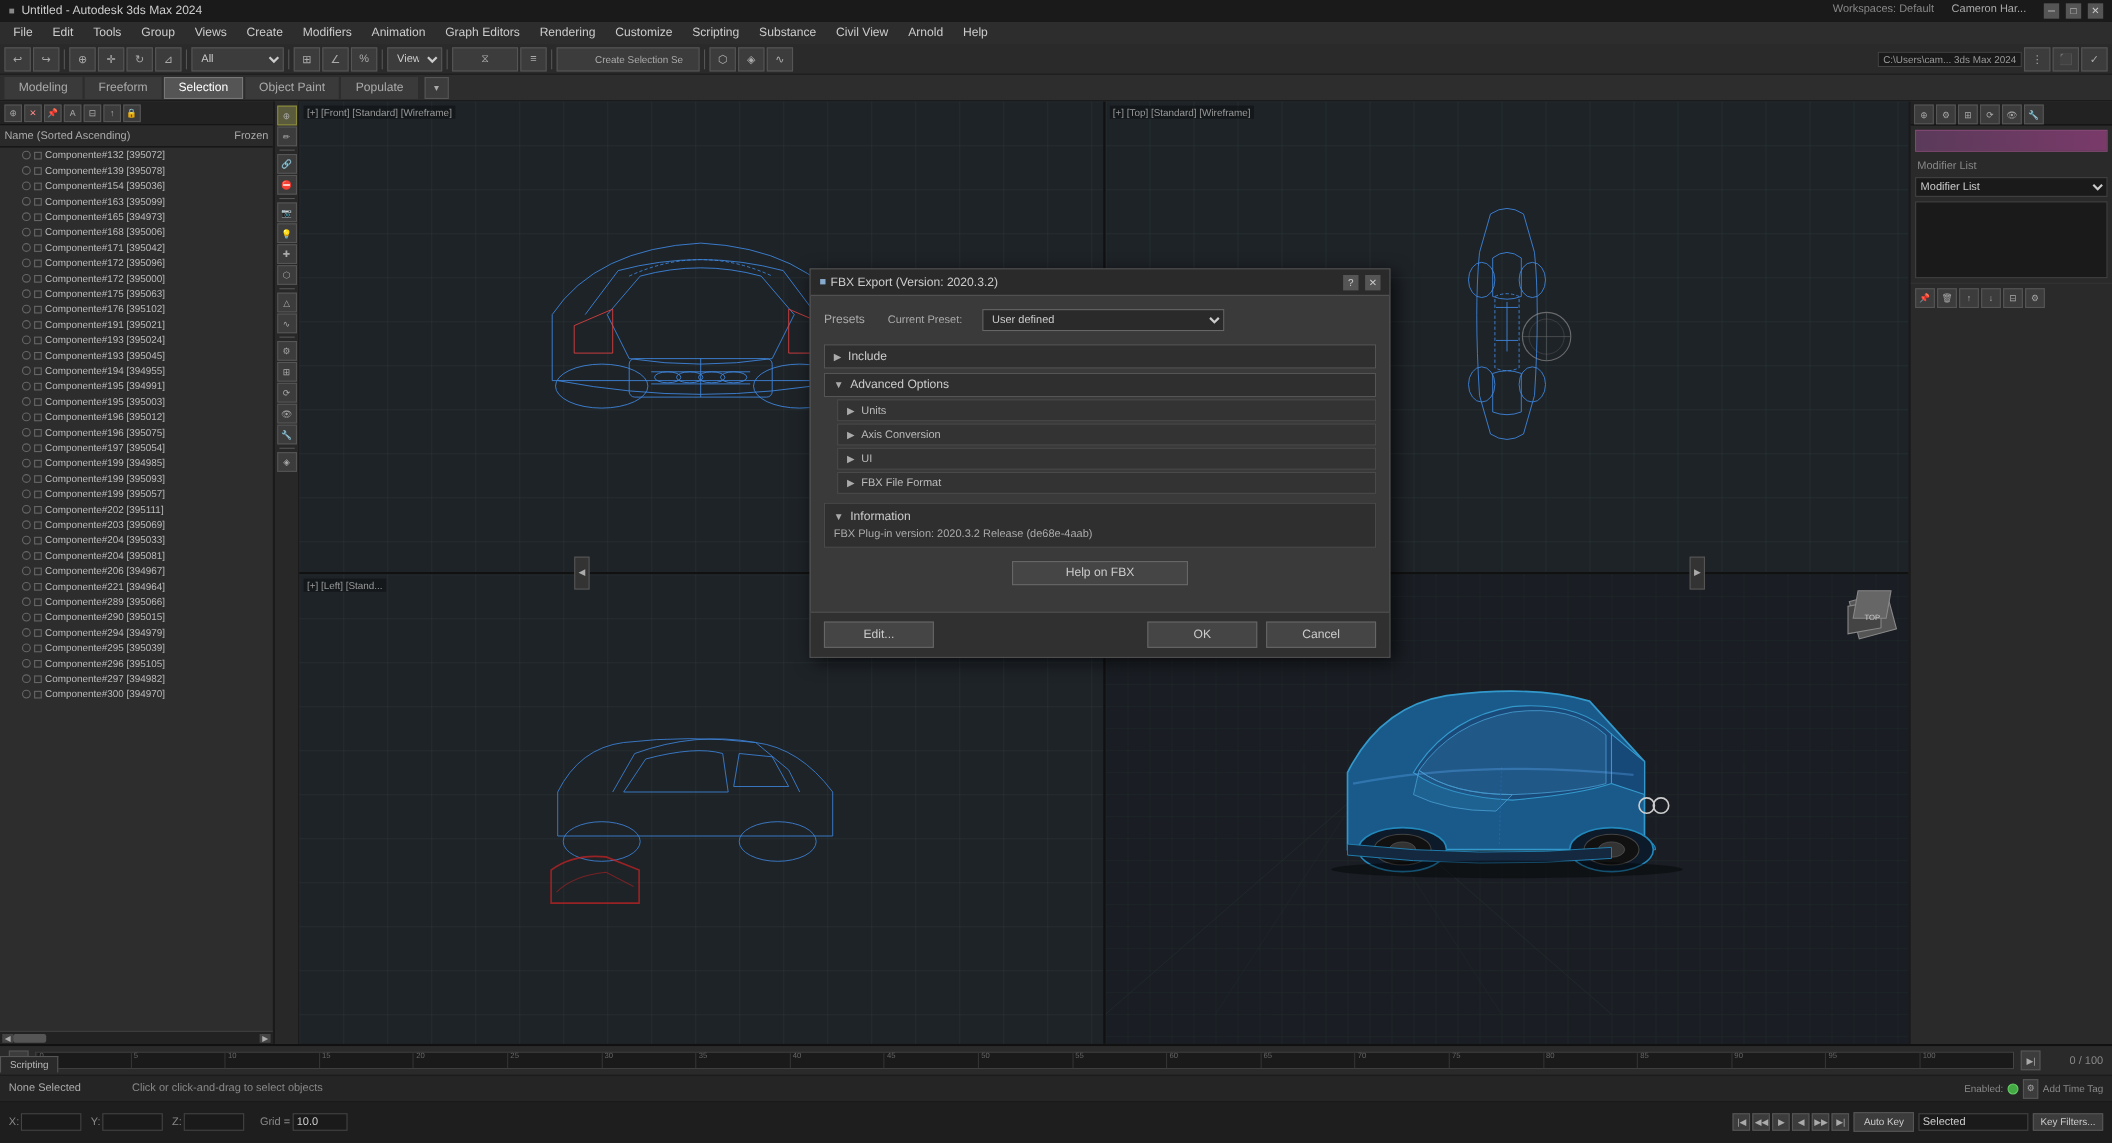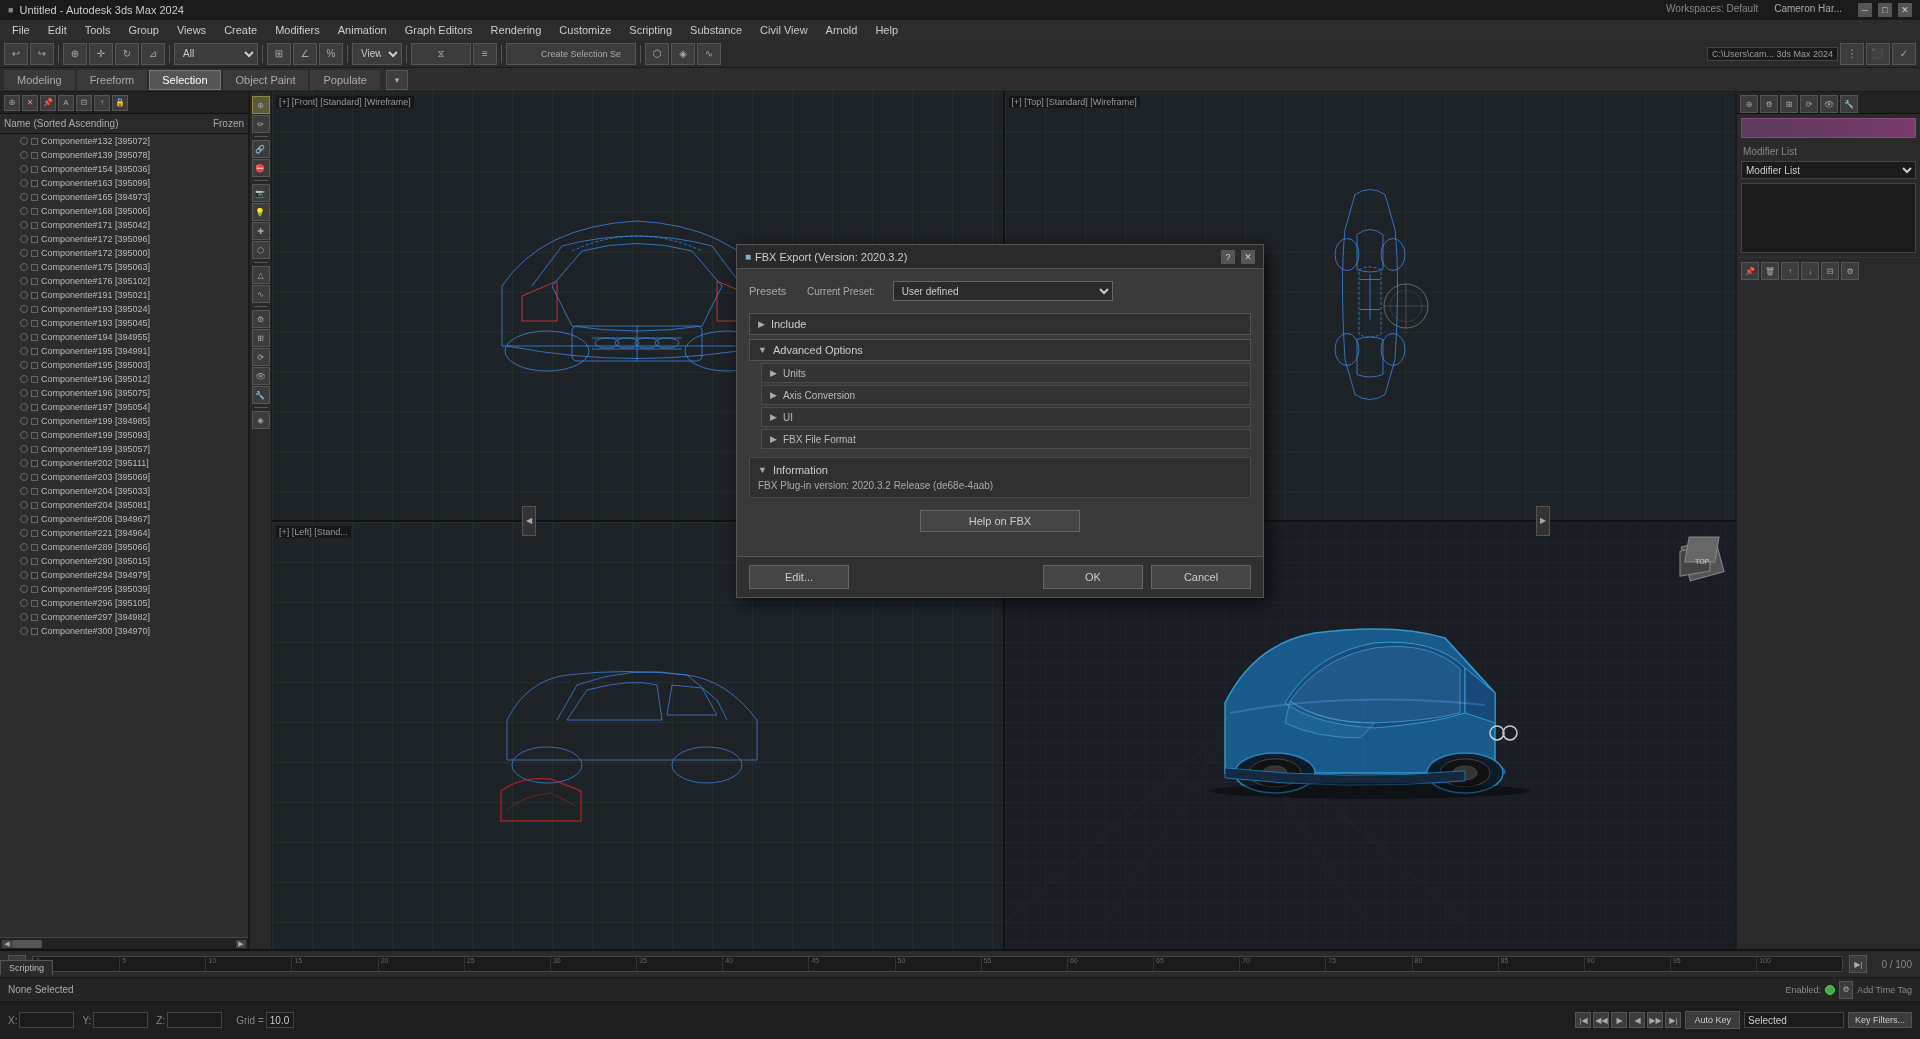--- a/index.html
+++ b/index.html
@@ -1299,7 +1299,7 @@
           </div>
       </div>
       <button class="bb-btn">▶|</button>
-      <span style="font-size:10px;color:#888;margin-left:8px;">0 / 100</span>
+      <span style="font-size:10px;color:#888;margin-left:20px;">0 / 100</span>
     </div>
 
     <div id="bb-mid">

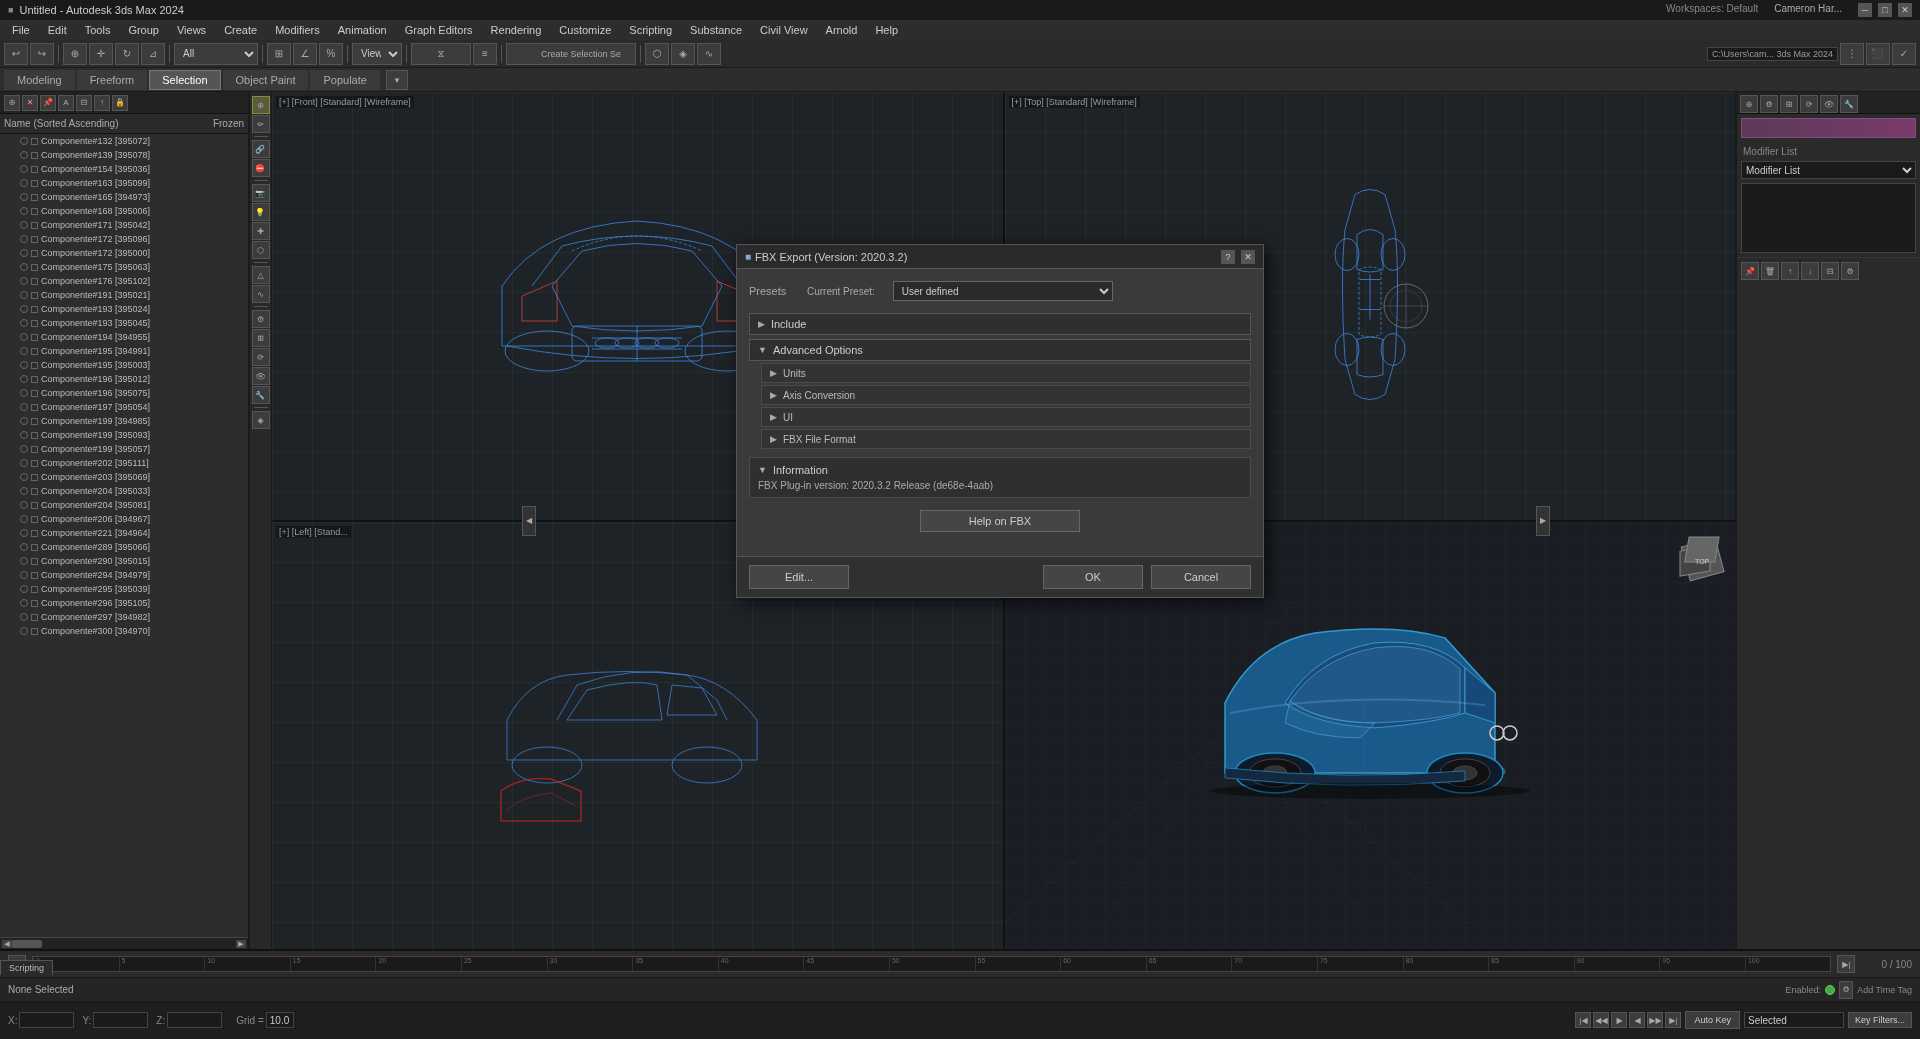--- a/index.html
+++ b/index.html
@@ -1306,6 +1306,7 @@
 
       <div style="position:absolute;left:0;top:-18px;background:#2a2a2a;border:1px solid #555;border-bottom:none;padding:2px 8px;font-size:9px;color:#bbb;cursor:pointer;">Scripting</div>
       <span style="color:#aaa;font-size:10px;min-width:100px;">None Selected</span>
+      <span style="color:#888;font-size:10px;flex:1;margin-left:8px;">Click or click-and-drag to select objects</span>
 
       <div style="display:flex;align-items:center;gap:4px;margin-left:auto;">
         <span style="font-size:9px;color:#888;">Enabled:</span>

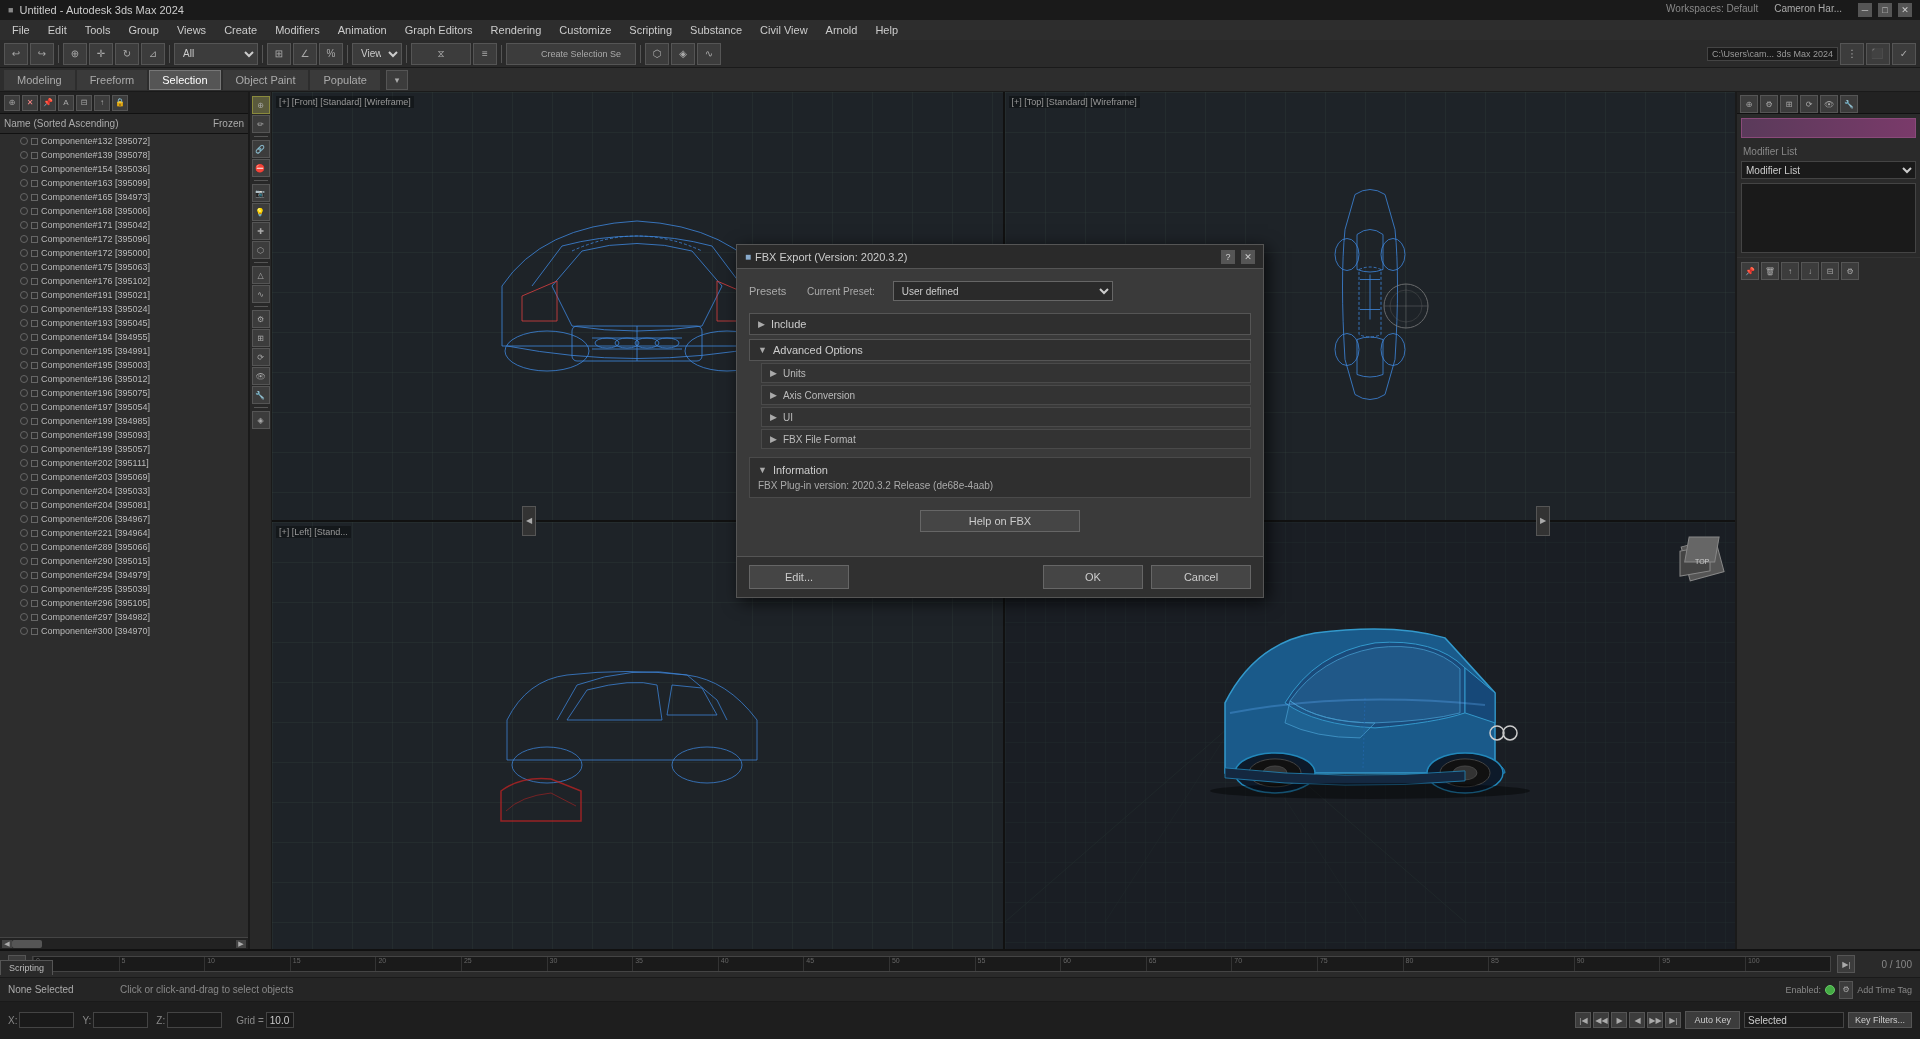--- a/index.html
+++ b/index.html
@@ -1332,7 +1332,7 @@
       </div>
       <div style="display:flex;align-items:center;gap:2px;margin-left:6px;">
         <span class="bb-coord-label">Grid =</span>
-        <input class="bb-coord-val" type="text" style="width: 28px;" value="10.0">
+        <input class="bb-coord-val" type="text" style="width: 50px;" value="10.0">
       </div>
 
       <div id="bb-right-controls">

